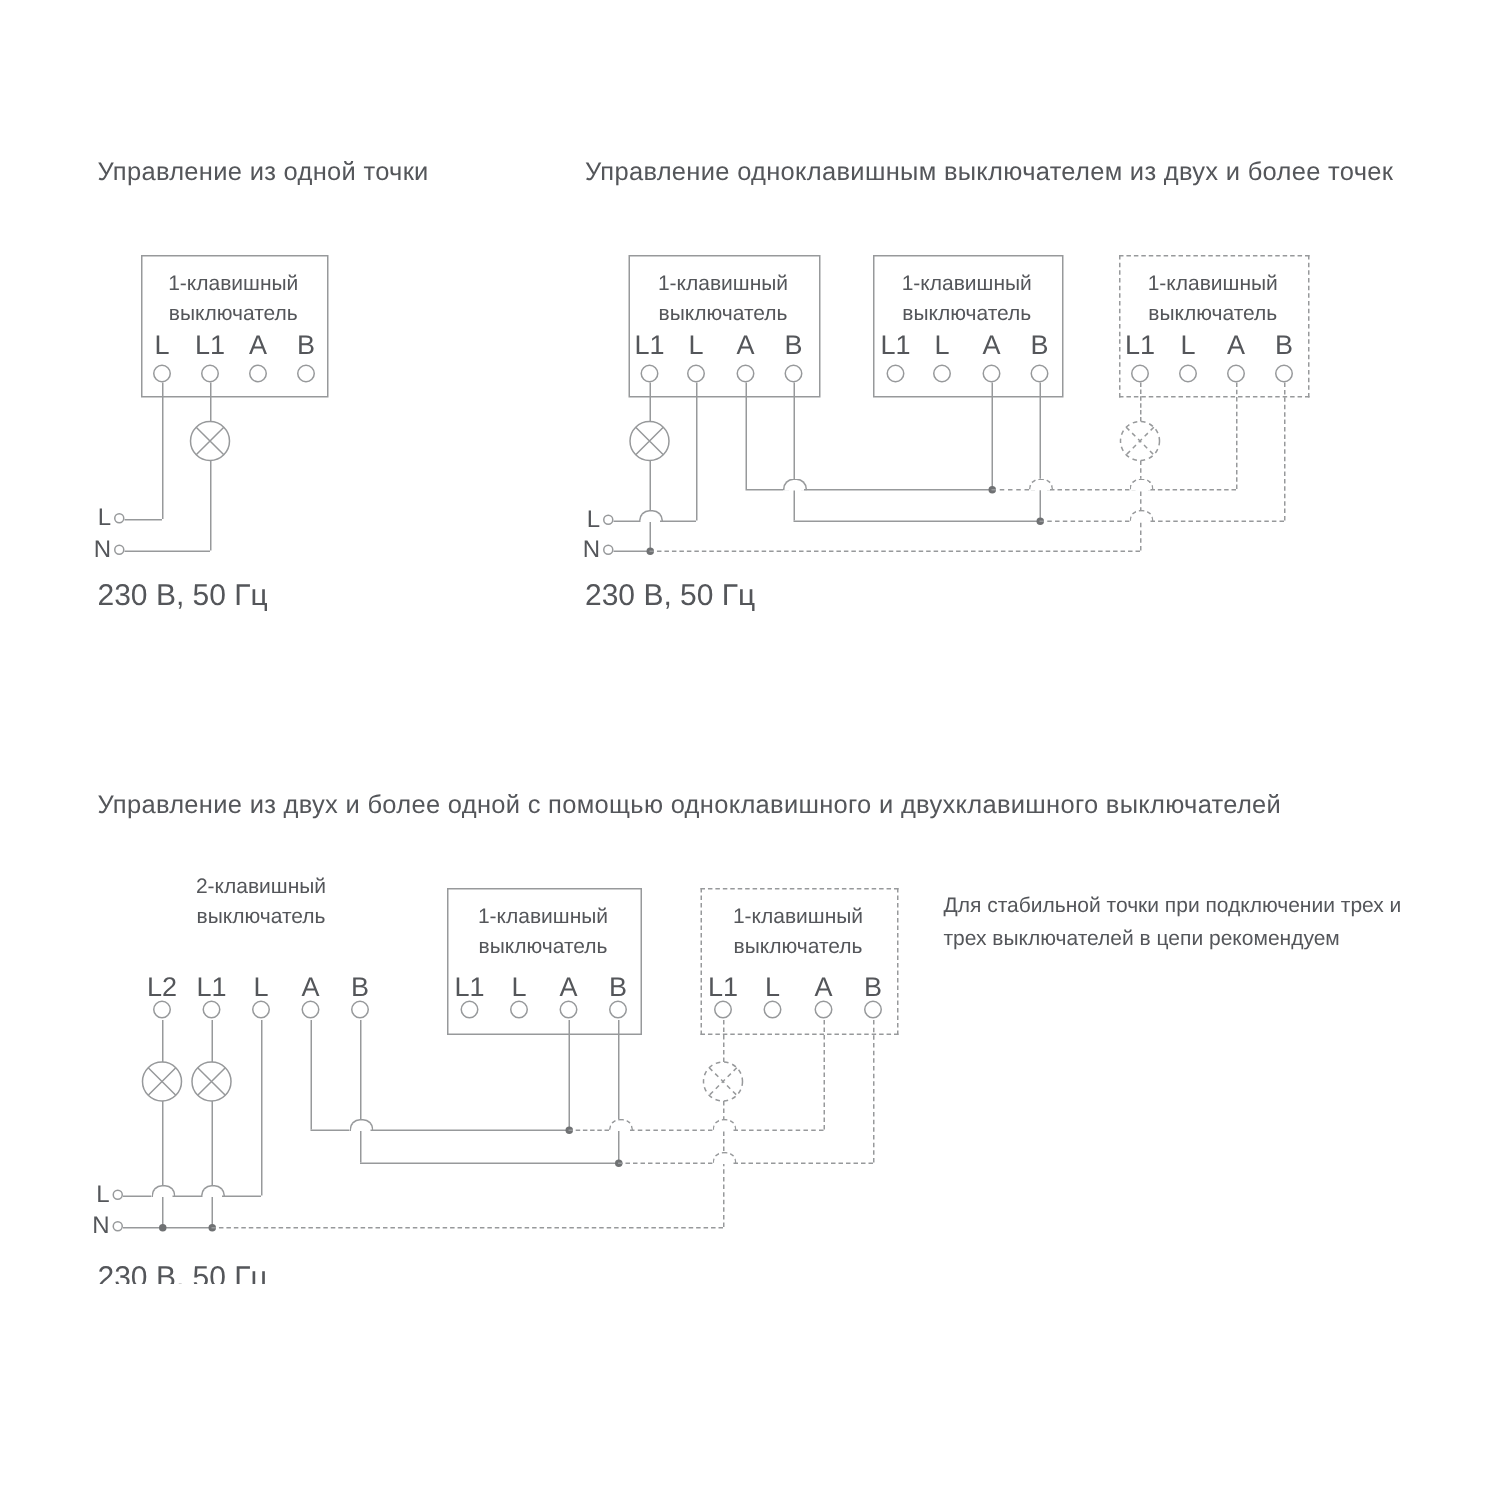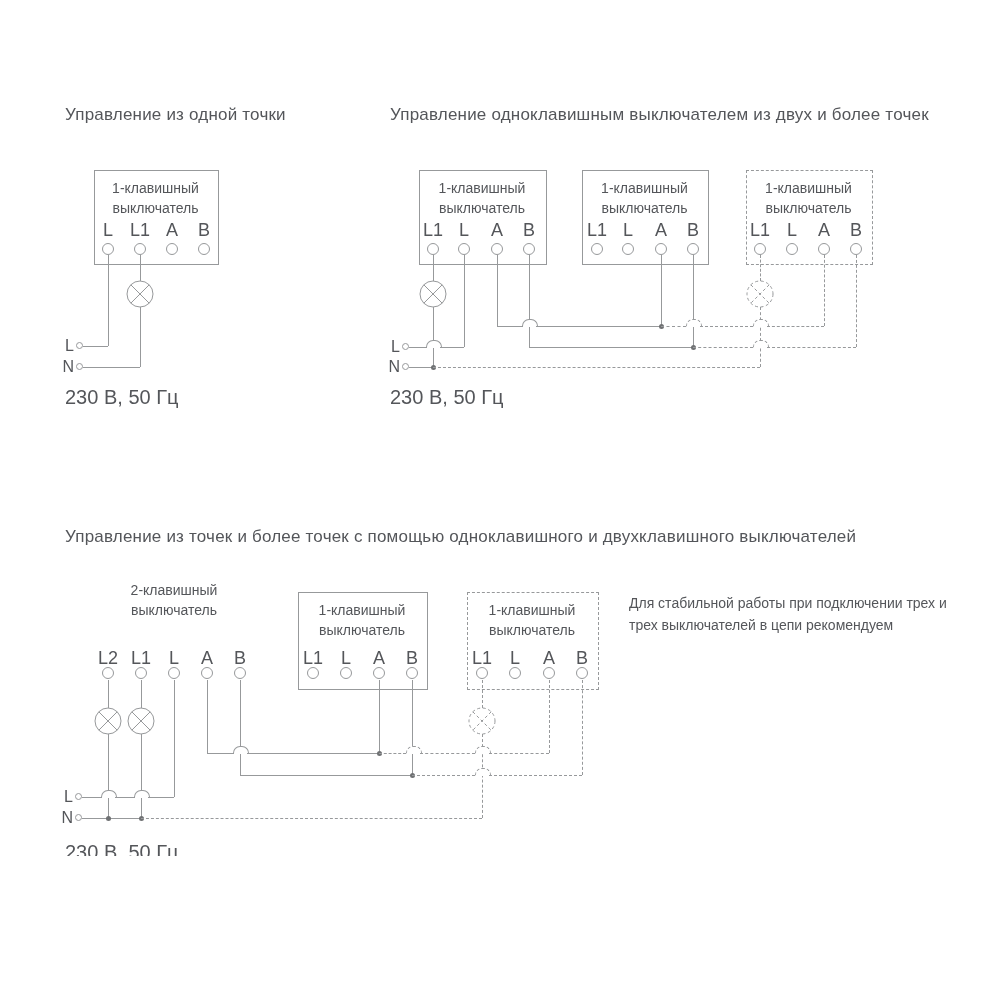--- a/index.html
+++ b/index.html
@@ -176,7 +176,7 @@
   </div>
 
   <div>
-    <div class="title" style="left:65px;top:525px">Управление из точек и более точек с помощью одноклавишного и двухклавишного выключателей</div>
+    <div class="title" style="left:65px;top:525px">Управление из двух и более одной с помощью одноклавишного и двухклавишного выключателей</div>
 
     <div class="sw-name" style="left:104px;top:580px;width:140px">
       <div>2-клавишный</div>

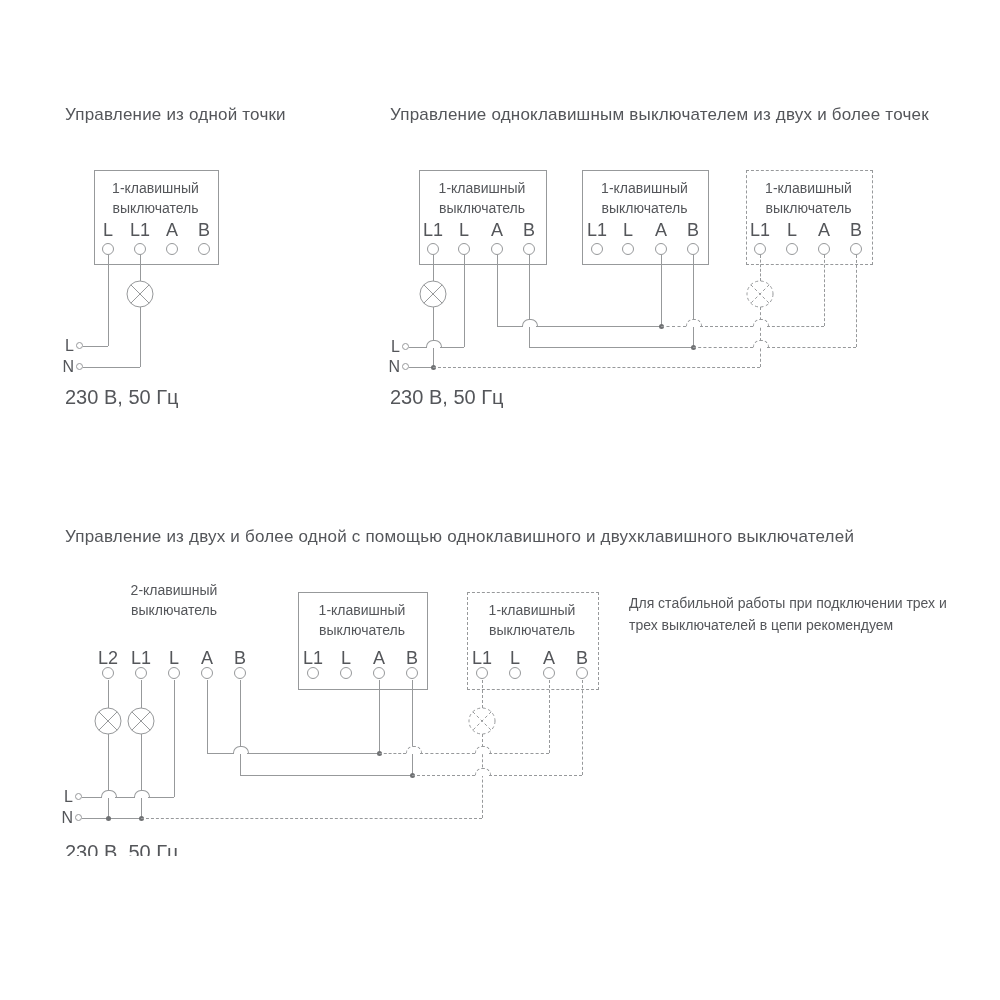--- a/index.html
+++ b/index.html
@@ -222,7 +222,7 @@
     <span class="term" style="left:576px;top:667px"></span>
 
     <div class="note" style="left:629px;top:592px">
-      <div>Для стабильной работы при подключении трех и</div>
+      <div>Для стабильной точки при подключении трех и</div>
       <div>трех выключателей в цепи рекомендуем</div>
     </div>
 

